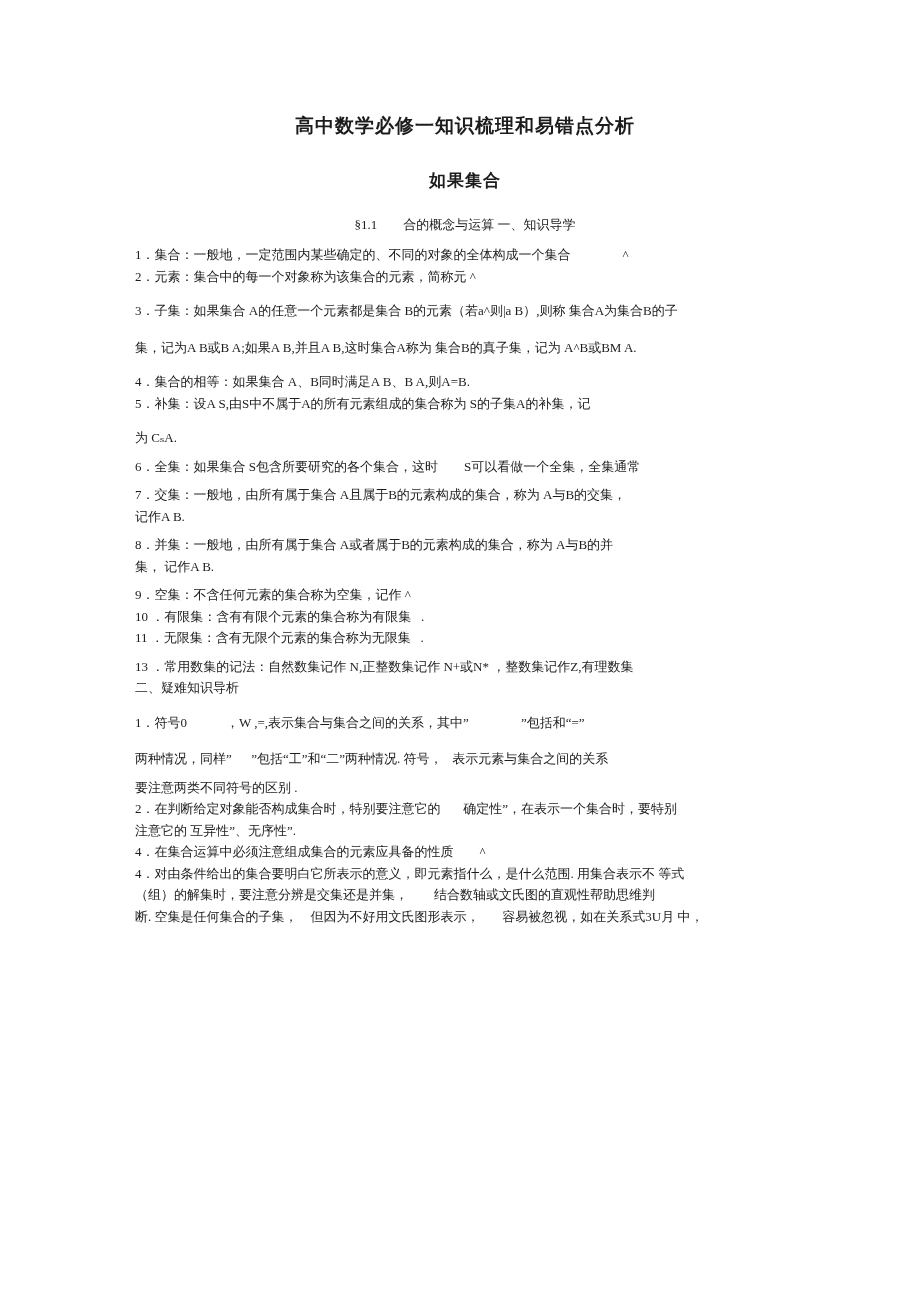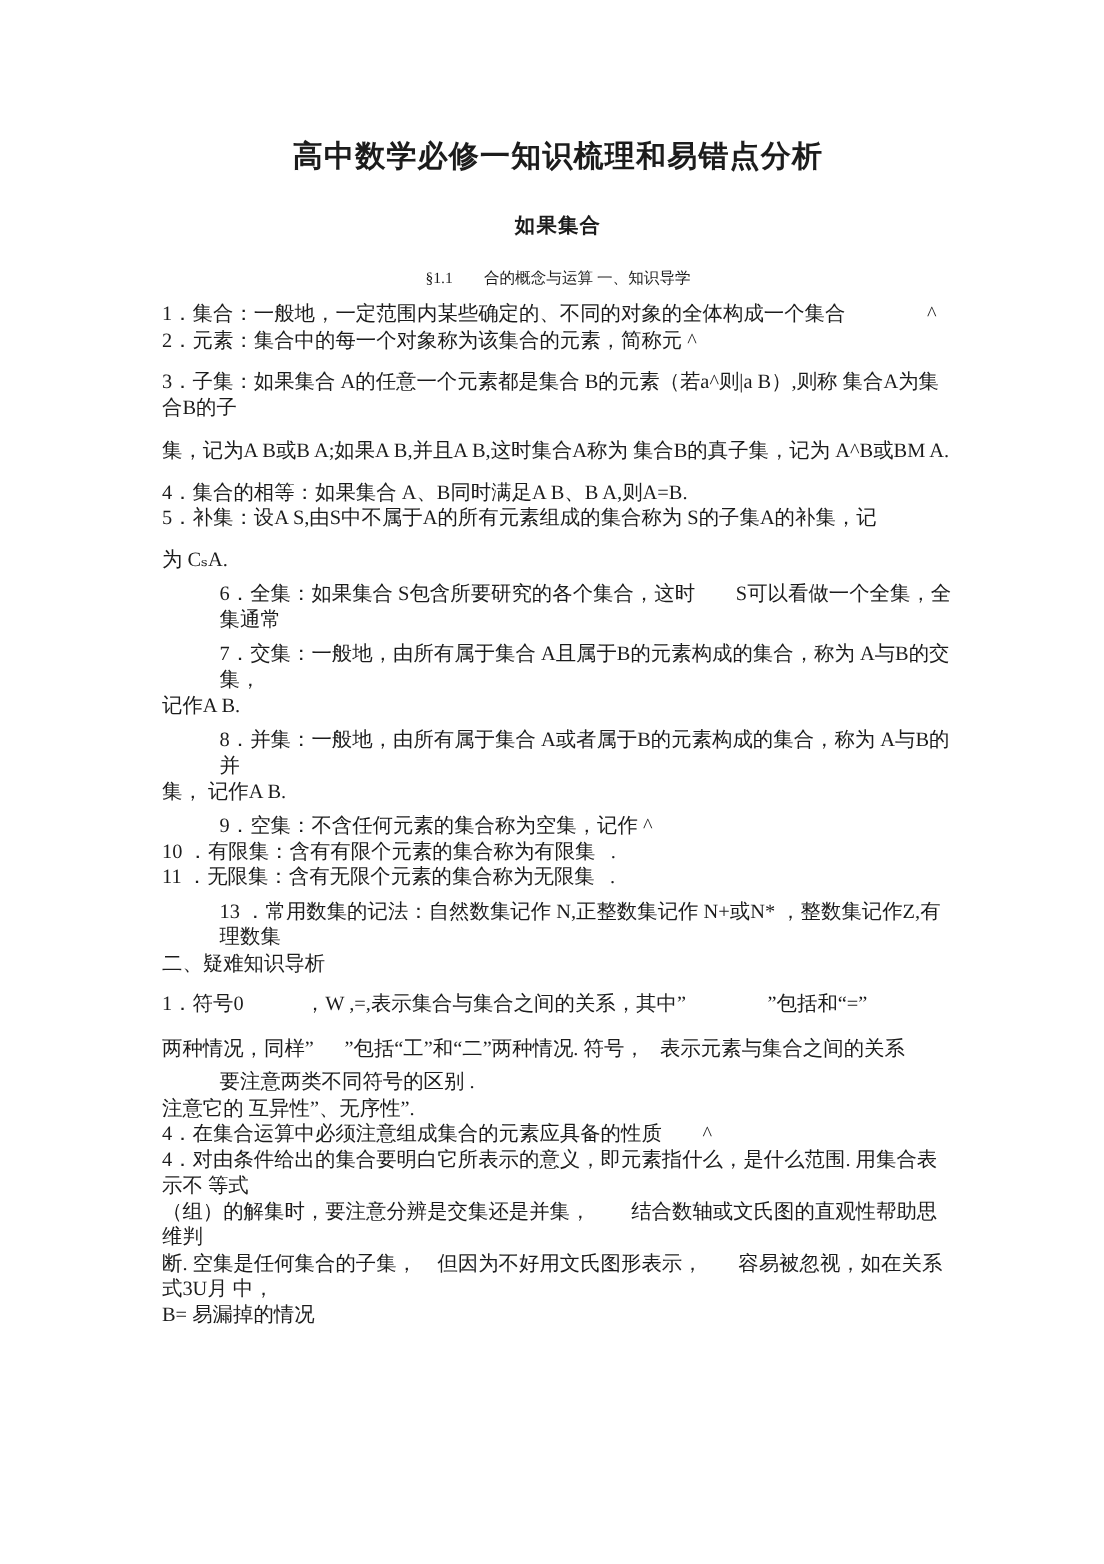--- a/index.html
+++ b/index.html
@@ -24,7 +24,7 @@
   }
   .title {
     margin: 0 0 30px 0;
-    font-size: 25px;
+    font-size: 19px;
     font-weight: bold;
     text-align: center;
     letter-spacing: 1px;

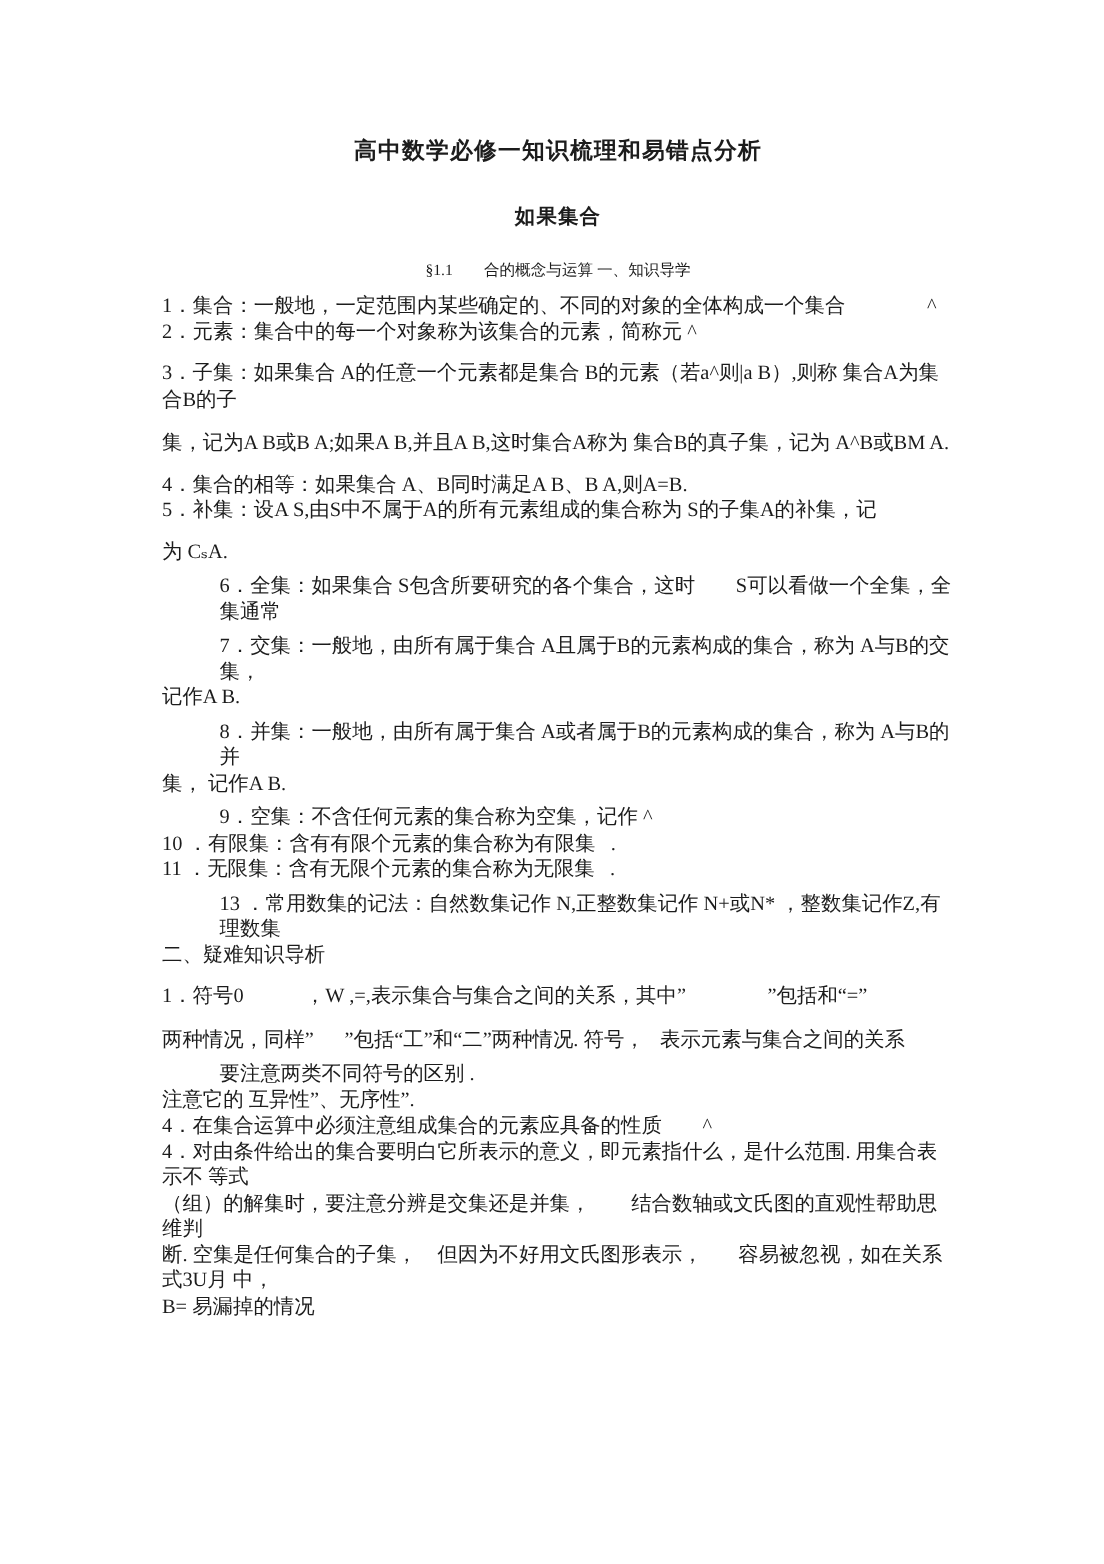--- a/index.html
+++ b/index.html
@@ -46,7 +46,7 @@
   }
   .line {
     margin: 0;
-    font-size: 17px;
+    font-size: 13px;
     line-height: 21.5px;
     white-space: pre-wrap;
     word-break: break-all;

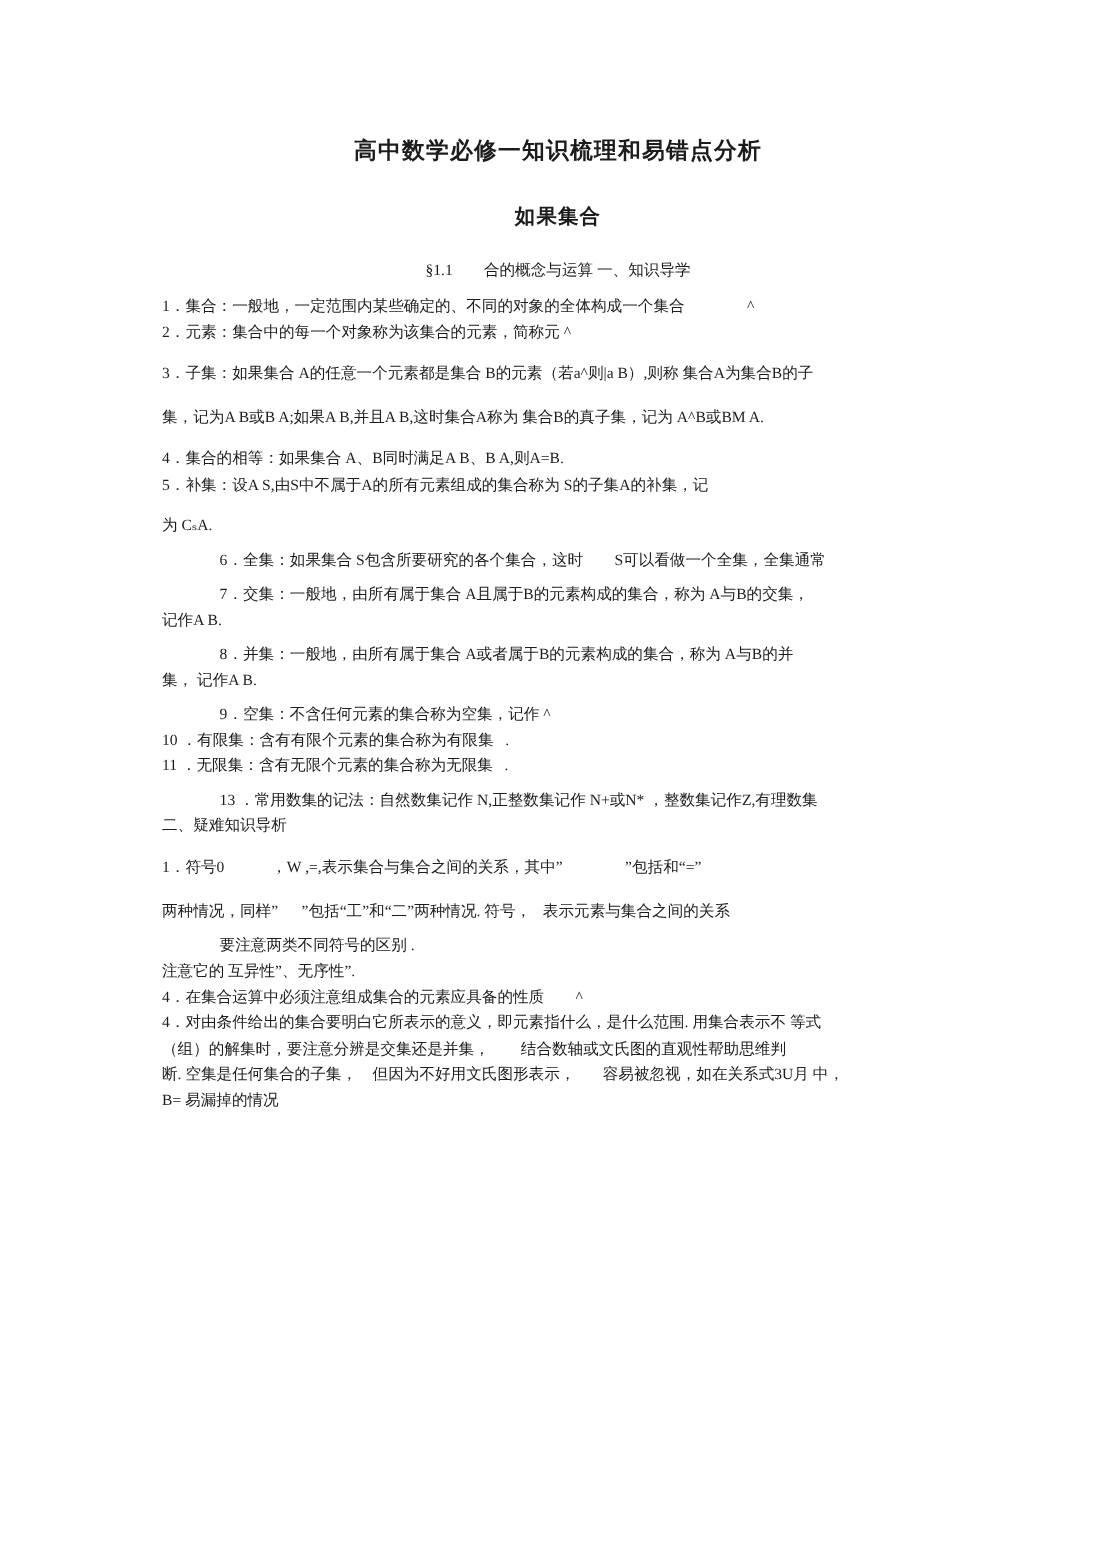--- a/index.html
+++ b/index.html
@@ -51,7 +51,7 @@
     white-space: pre-wrap;
     word-break: break-all;
   }
-  .mt-s { margin-top: 7px; margin-left: 48px; }
+  .mt-s { margin-top: 7px; }
   .mt-m { margin-top: 13px; }
   .mt-l { margin-top: 15px; }
 </style>

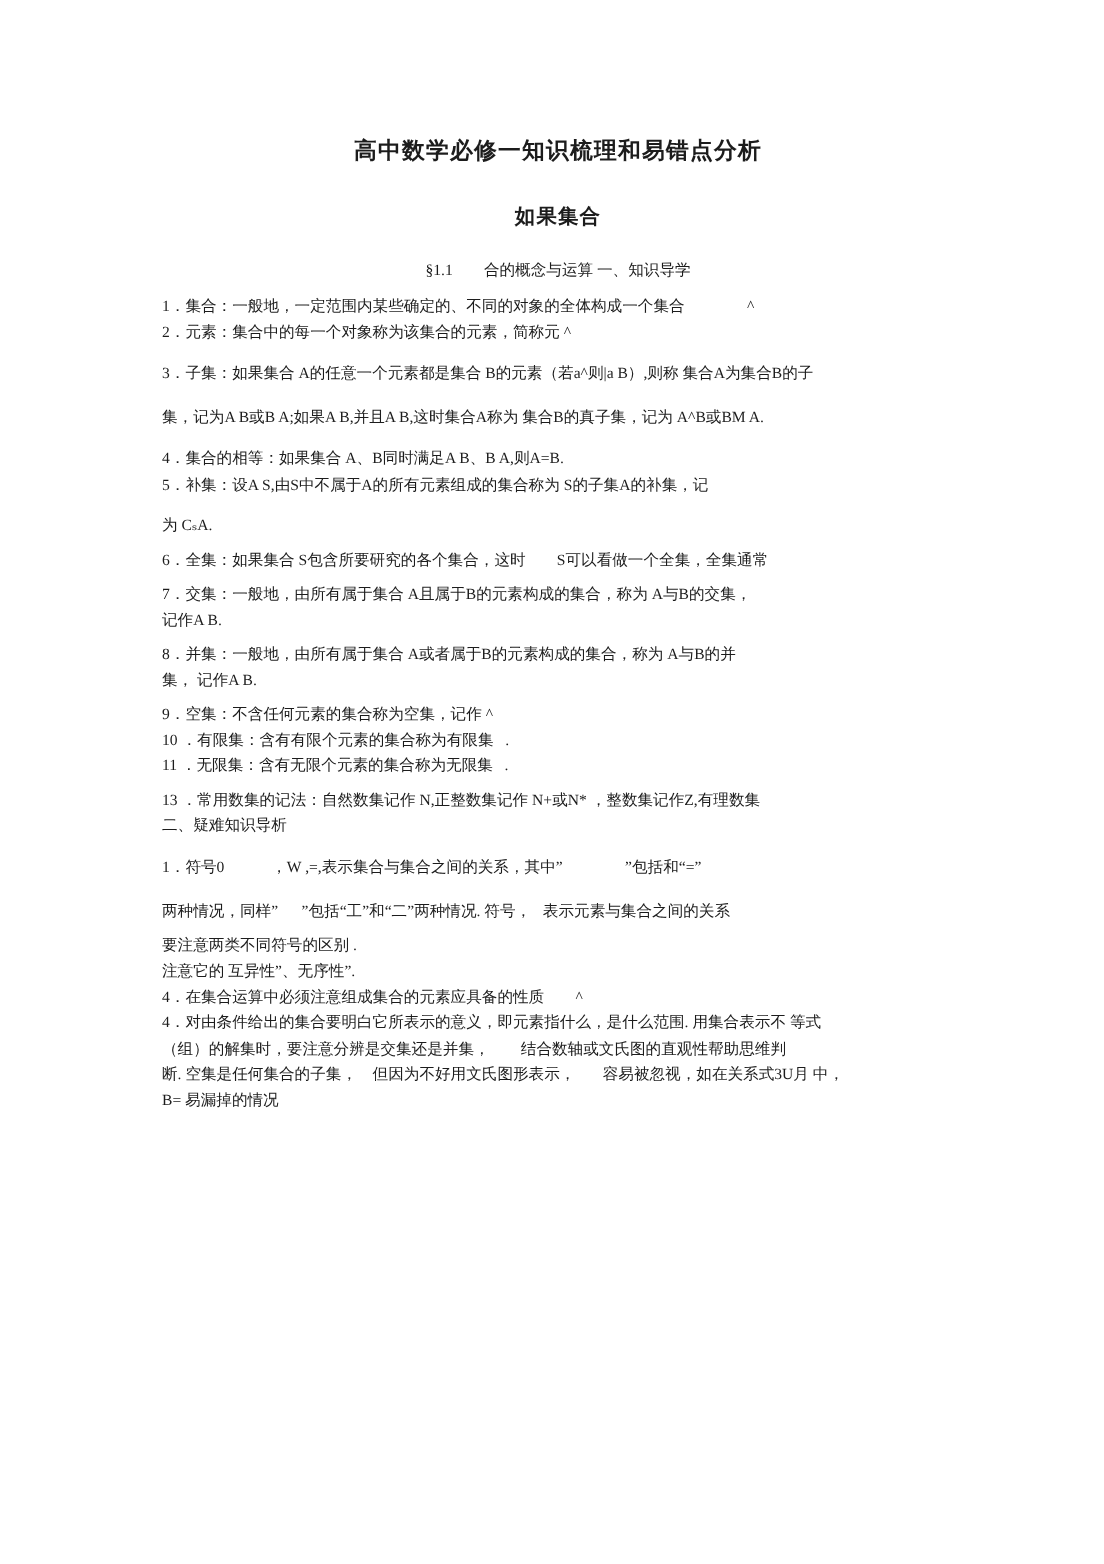--- a/index.html
+++ b/index.html
@@ -84,6 +84,7 @@
     <p class="line mt-m">1．符号0            ，W ,=,表示集合与集合之间的关系，其中”                ”包括和“=”</p>
     <p class="line mt-l">两种情况，同样”      ”包括“工”和“二”两种情况. 符号，   表示元素与集合之间的关系</p>
     <p class="line mt-s">要注意两类不同符号的区别 .</p>
+    <p class="line">2．在判断给定对象能否构成集合时，特别要注意它的       确定性”，在表示一个集合时，要特别</p>
     <p class="line">注意它的 互异性”、无序性”.</p>
     <p class="line">4．在集合运算中必须注意组成集合的元素应具备的性质        ^</p>
     <p class="line">4．对由条件给出的集合要明白它所表示的意义，即元素指什么，是什么范围. 用集合表示不 等式</p>

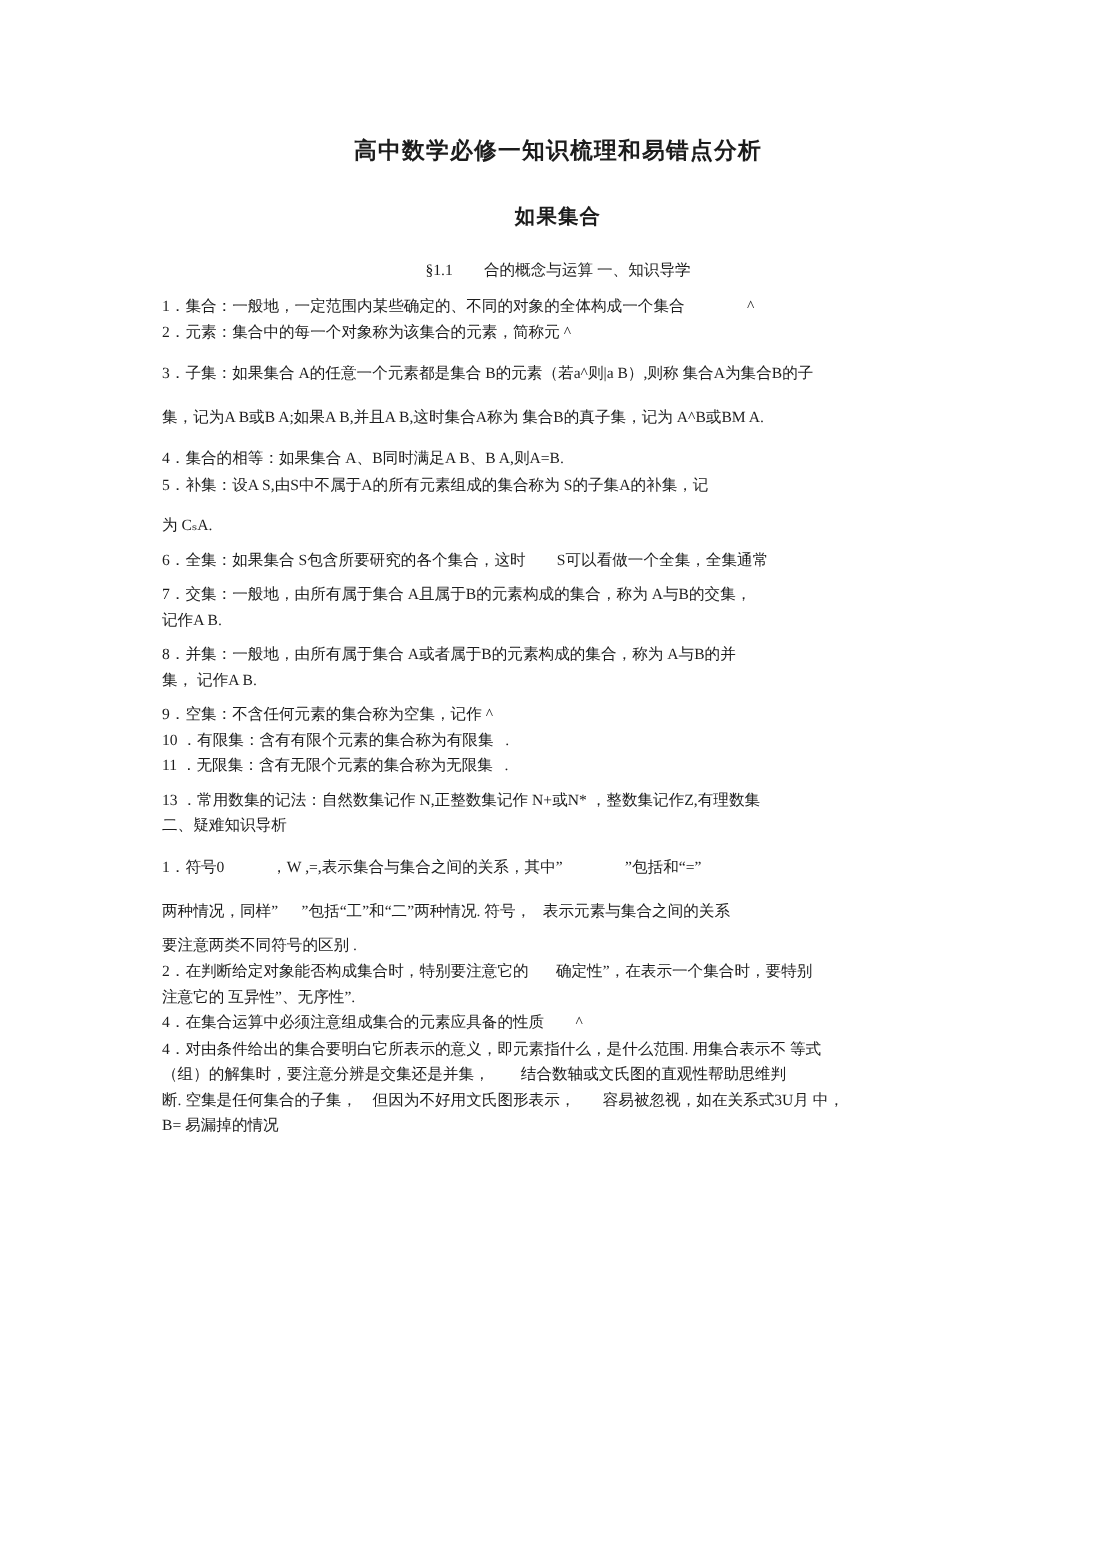--- a/index.html
+++ b/index.html
@@ -90,7 +90,6 @@
     <p class="line">4．对由条件给出的集合要明白它所表示的意义，即元素指什么，是什么范围. 用集合表示不 等式</p>
     <p class="line">（组）的解集时，要注意分辨是交集还是并集，        结合数轴或文氏图的直观性帮助思维判</p>
     <p class="line">断. 空集是任何集合的子集，    但因为不好用文氏图形表示，       容易被忽视，如在关系式3U月 中，</p>
-    <p class="line">B= 易漏掉的情况</p>
   </div>
 </div>
 

